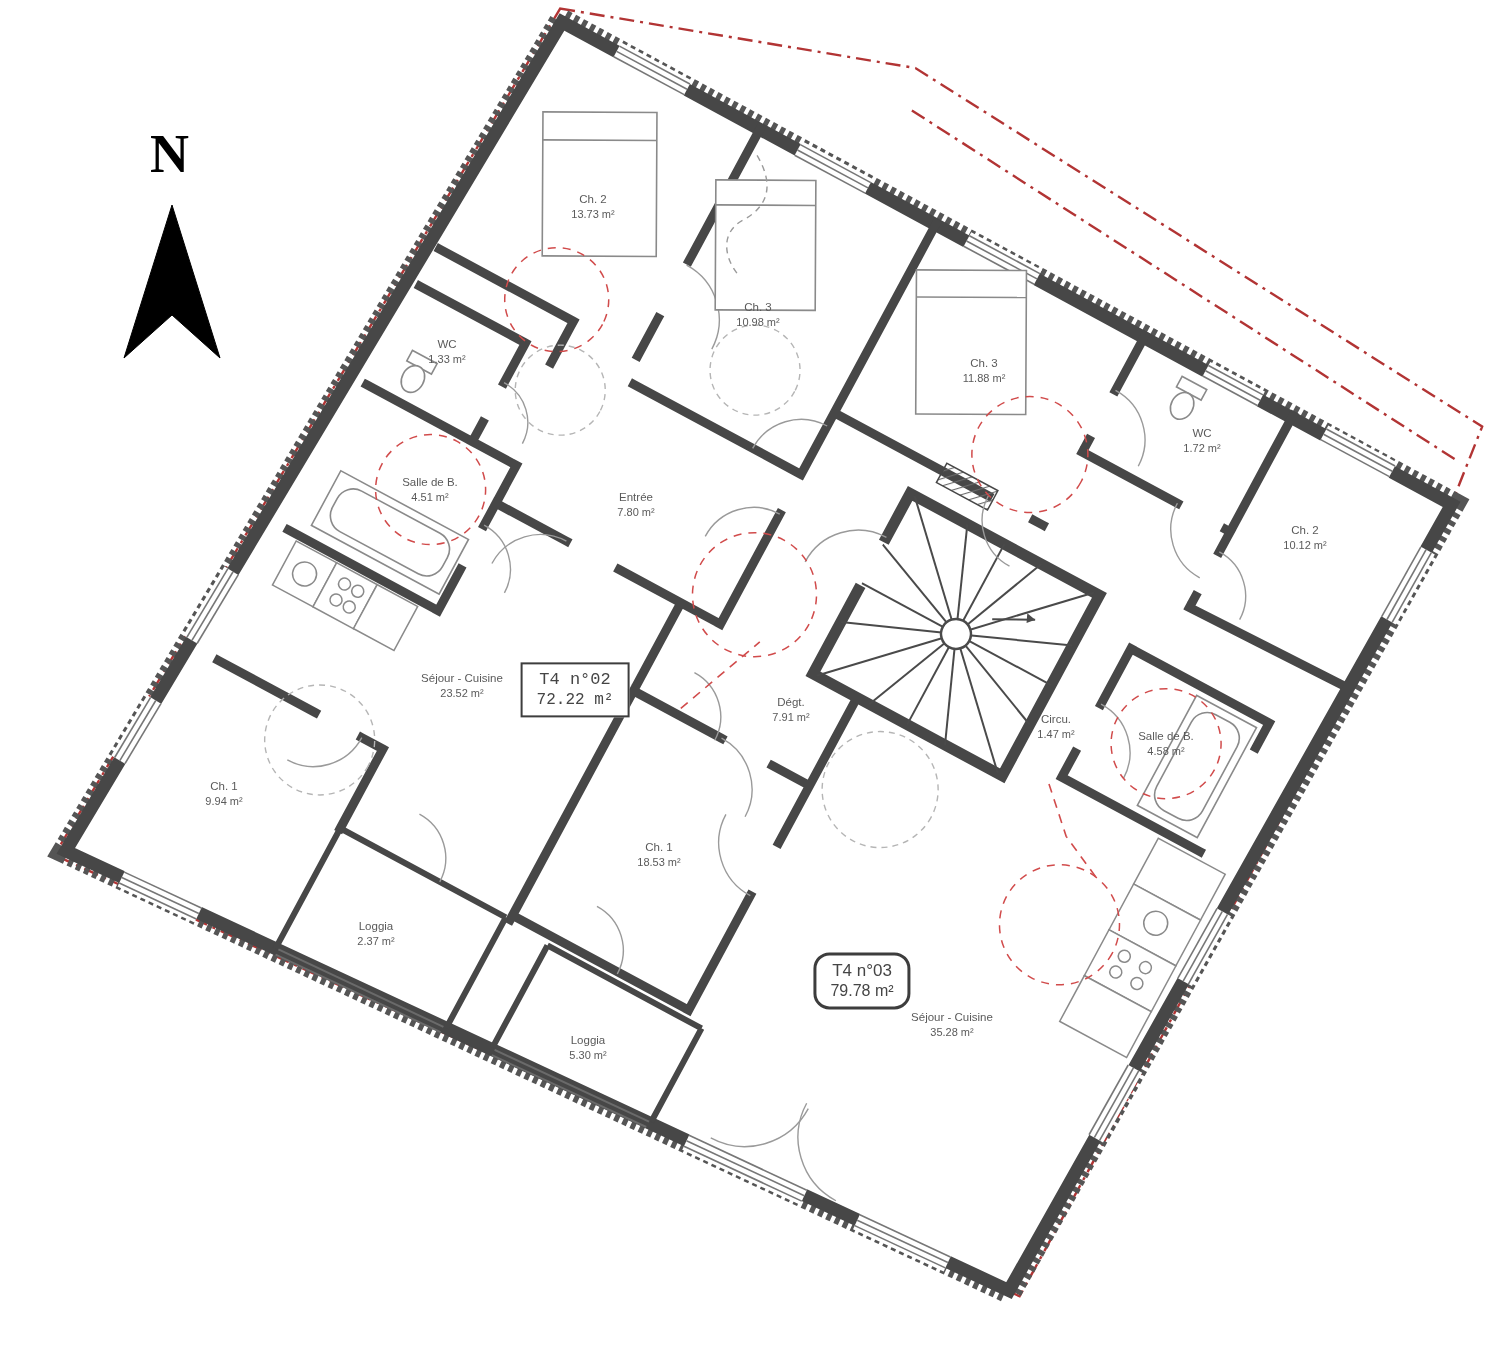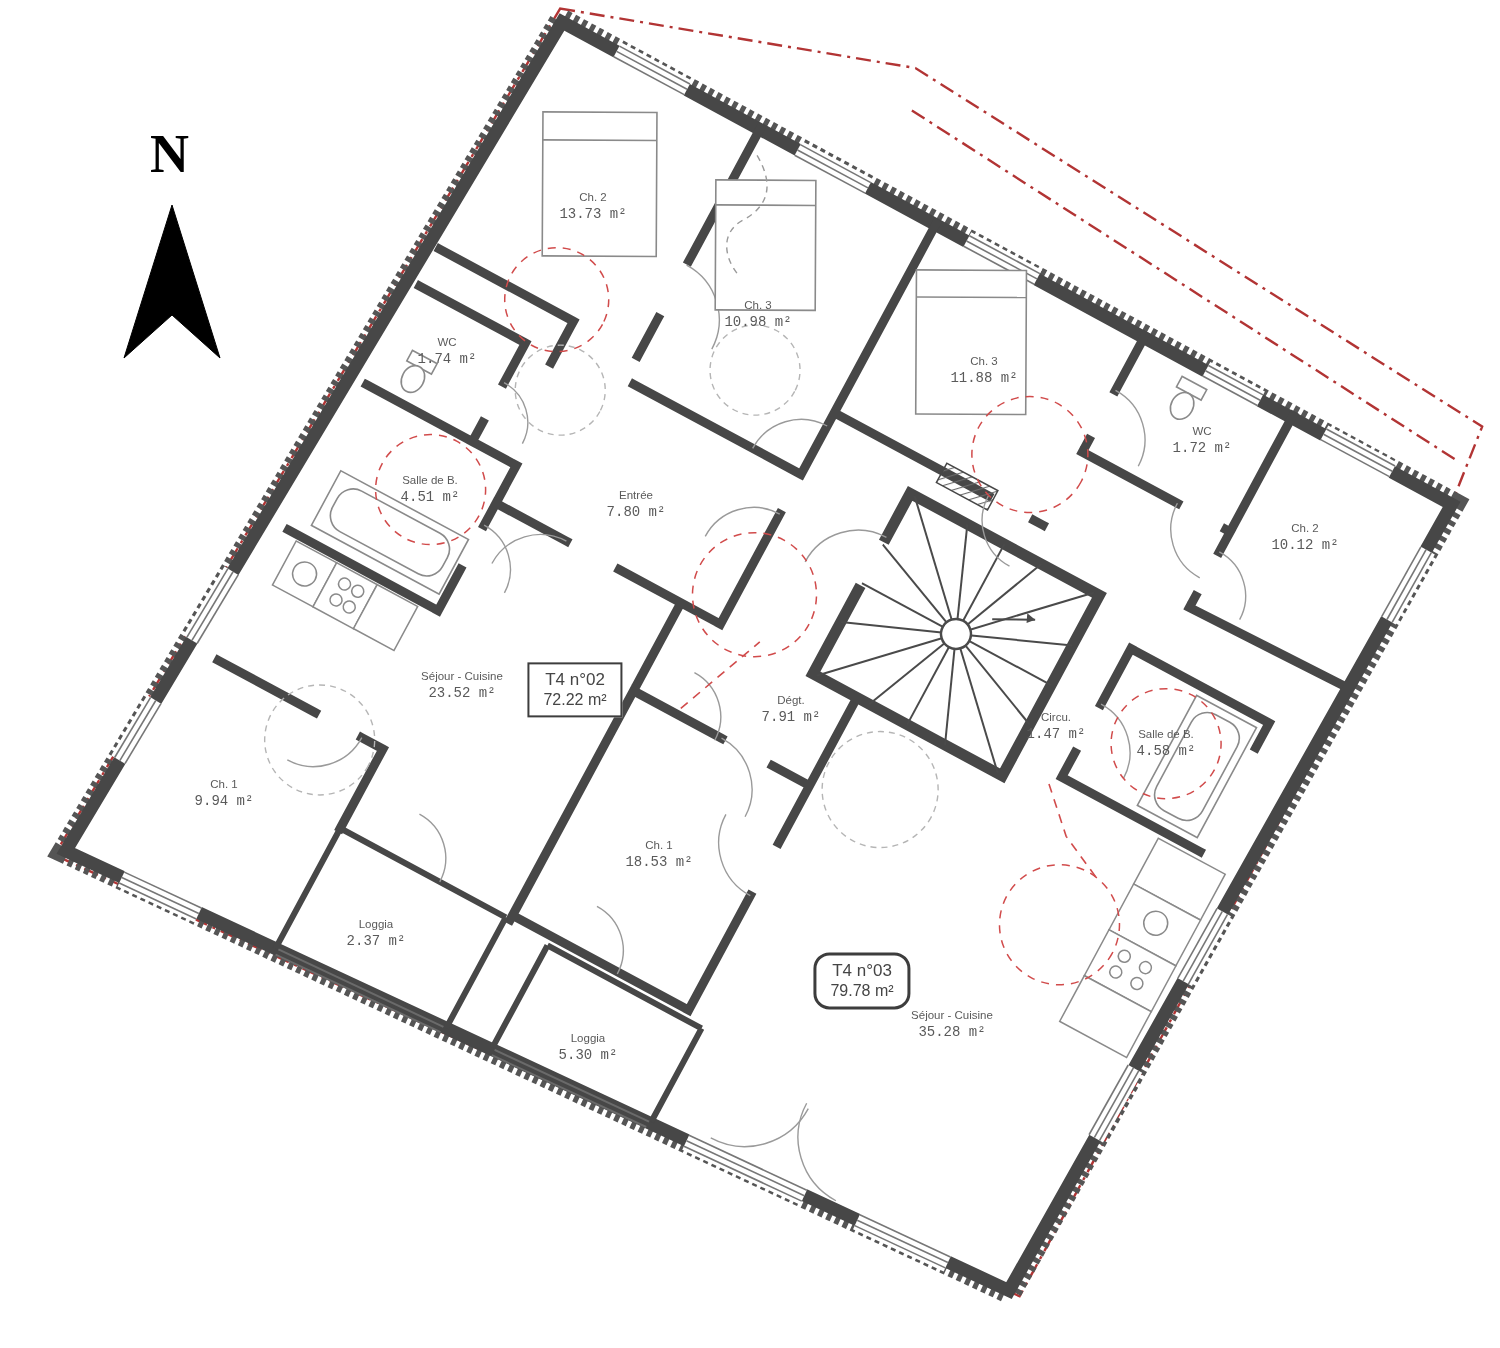--- a/index.html
+++ b/index.html
@@ -15,7 +15,7 @@
     pointer-events:none;
   }
   .room-label .rname{display:block;font-size:11.5px;}
-  .room-label .rarea{display:block;font-size:14px;font-family:Liberation Mono, monospace;}
+  .room-label .rarea{display:block;font-size:11px;}
   
   .lot-box{
     position:absolute;transform:translate(-50%,-50%);

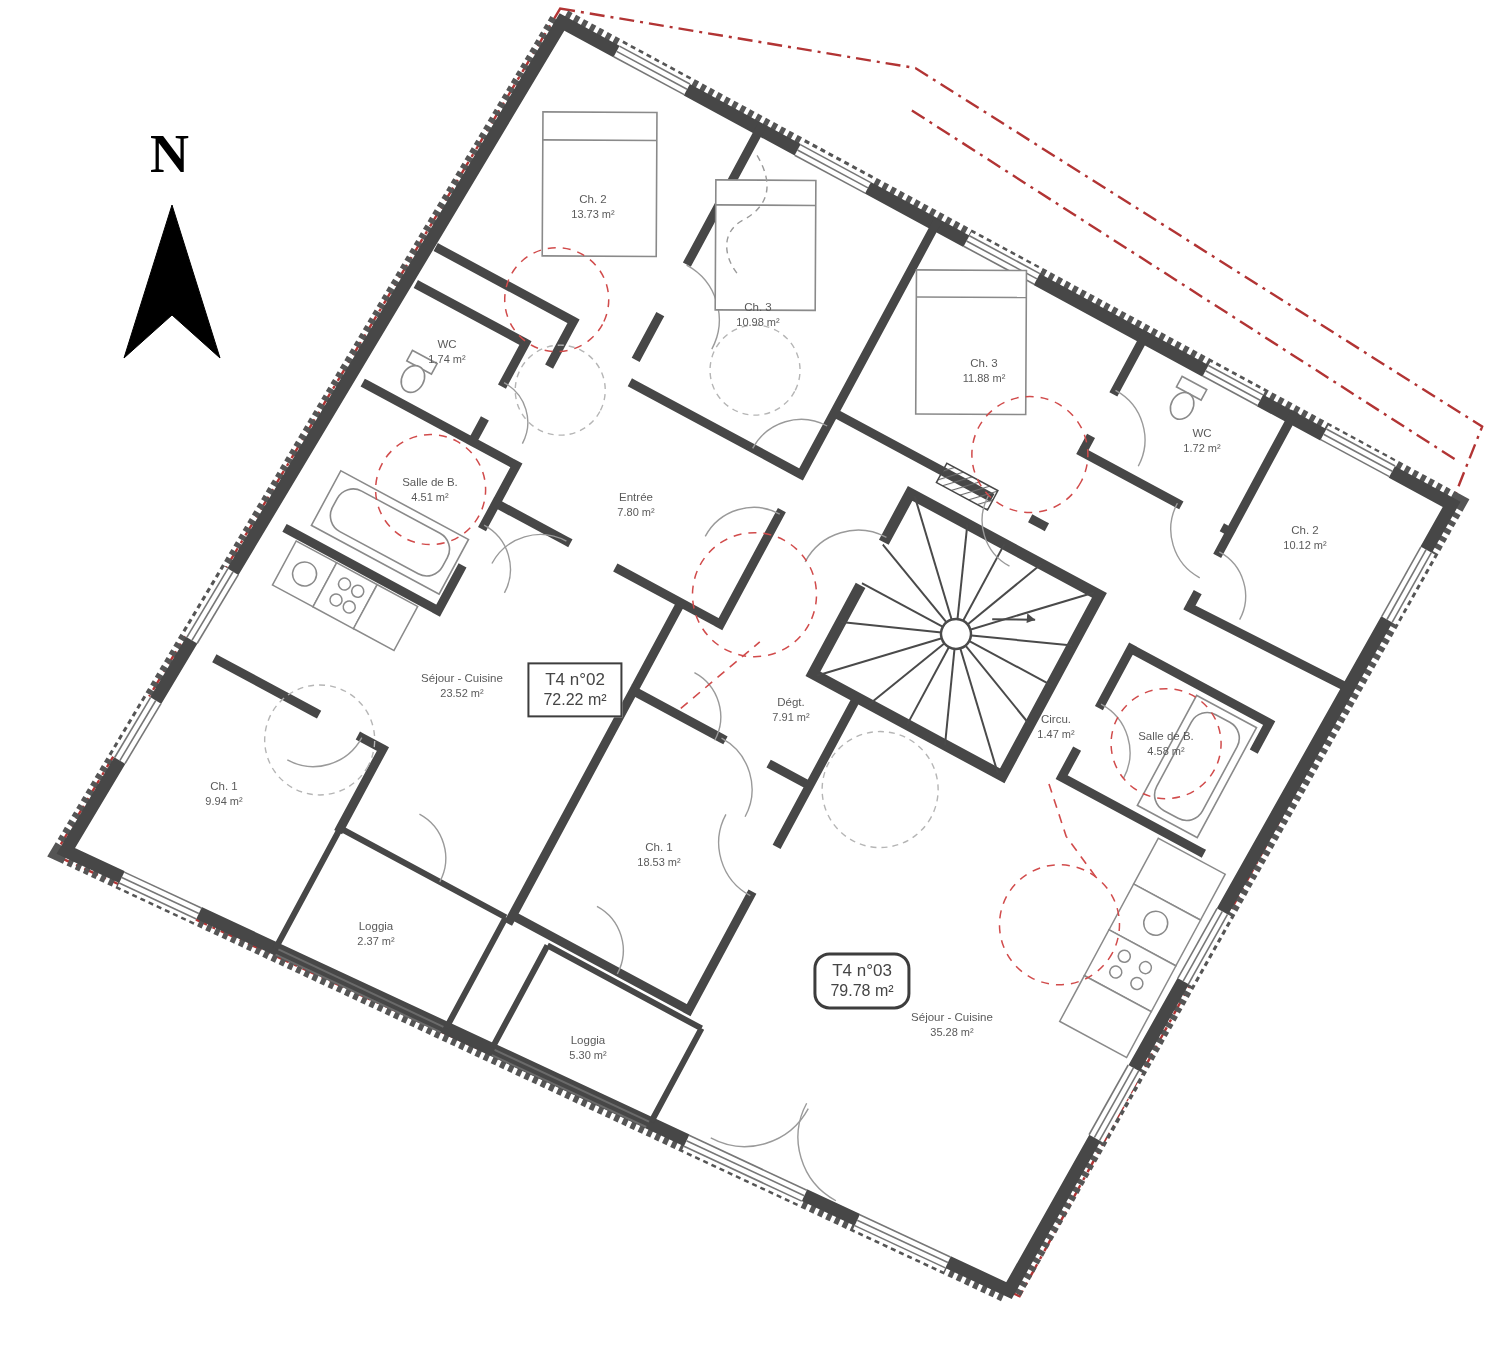--- a/index.html
+++ b/index.html
@@ -315,7 +315,7 @@
       </div>
       <div class="room-label" style="left: 447px; top: 352px;">
         <span class="rname">WC</span>
-        <span class="rarea">1.74 m²</span>
+        <span class="rarea">1.33 m²</span>
       </div>
       <div class="room-label" style="left: 430px; top: 490px;">
         <span class="rname">Salle de B.</span>

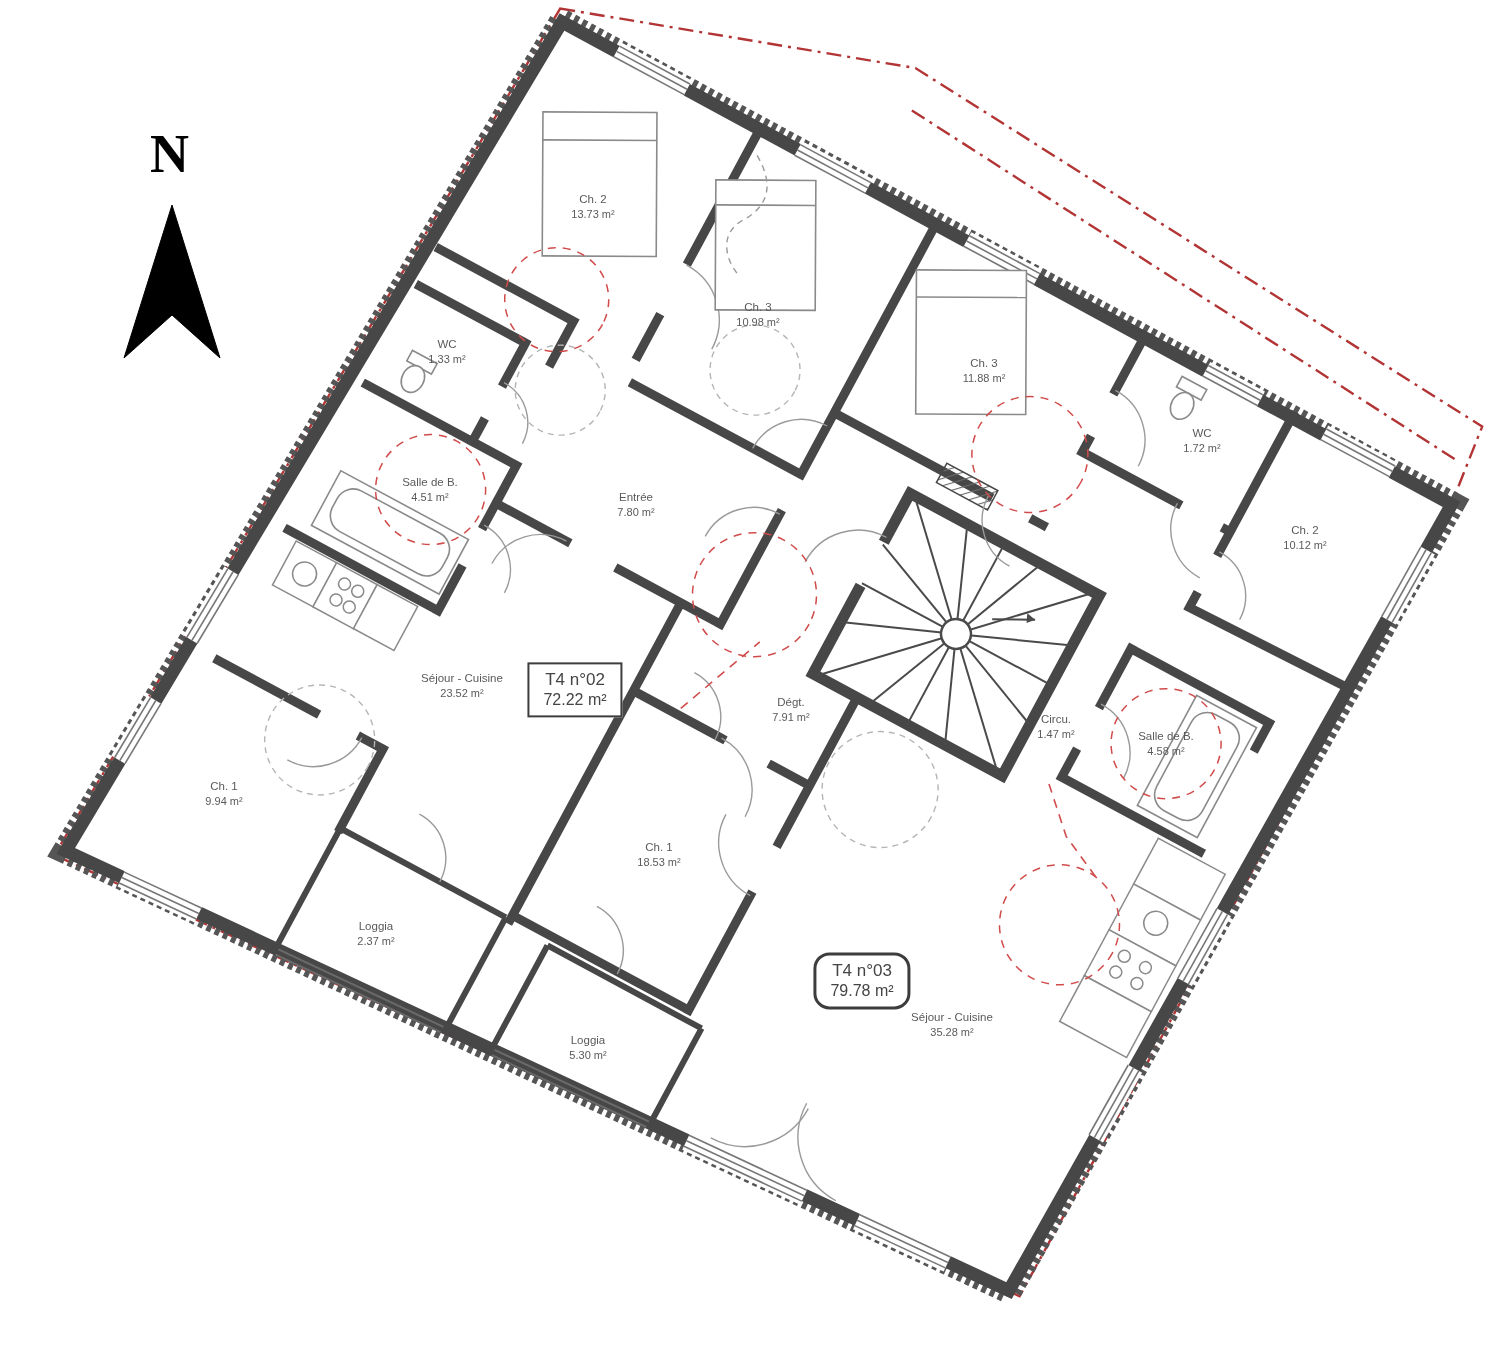--- a/index.html
+++ b/index.html
@@ -376,7 +376,7 @@
     </div>
 
   <div style="position:absolute;inset:0;">
-      <div class="lot-box" style="left: 575px; top: 690px;">
+      <div class="lot-box" style="left: 575px; top: 690px; font-family: Liberation Mono, monospace;">
         <span class="lname">T4 n°02</span>
         <span class="larea">72.22 m²</span>
       </div>

